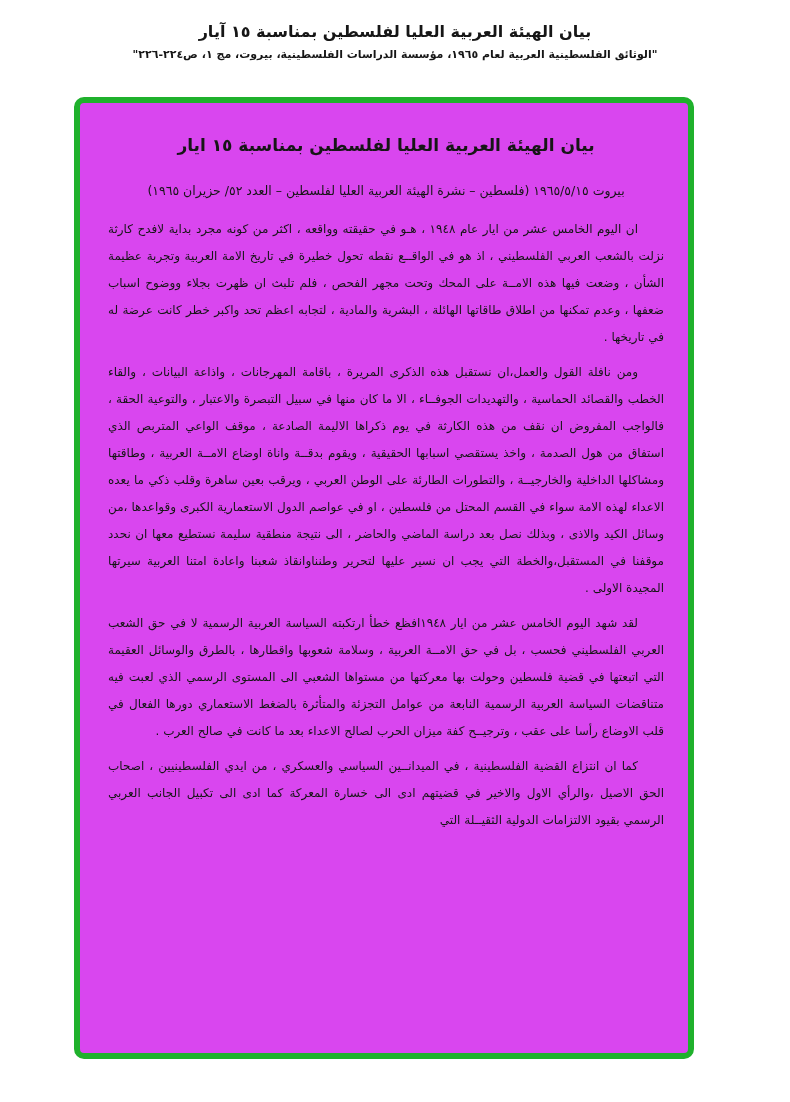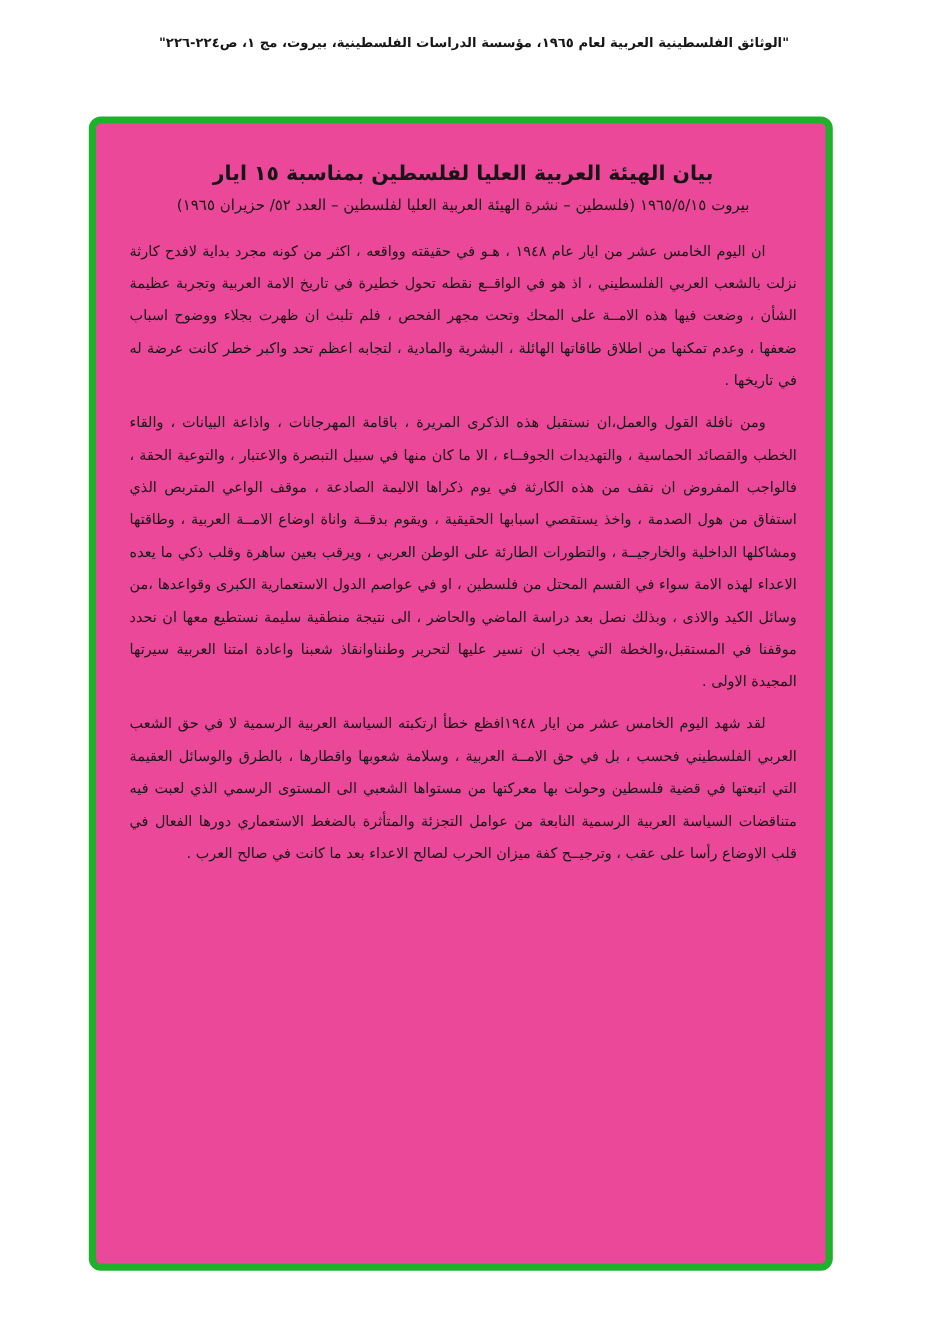--- a/index.html
+++ b/index.html
@@ -78,6 +78,7 @@
 <div class="page">
 
   <div class="top-header">
+    <div class="h-title">بيان الهيئة العربية العليا لفلسطين بمناسبة ١٥ آيار</div>
     <div class="h-source">"الوثائق الفلسطينية العربية لعام ١٩٦٥، مؤسسة الدراسات الفلسطينية، بيروت، مج ١، ص٢٢٤-٢٢٦"</div>
   </div>
 

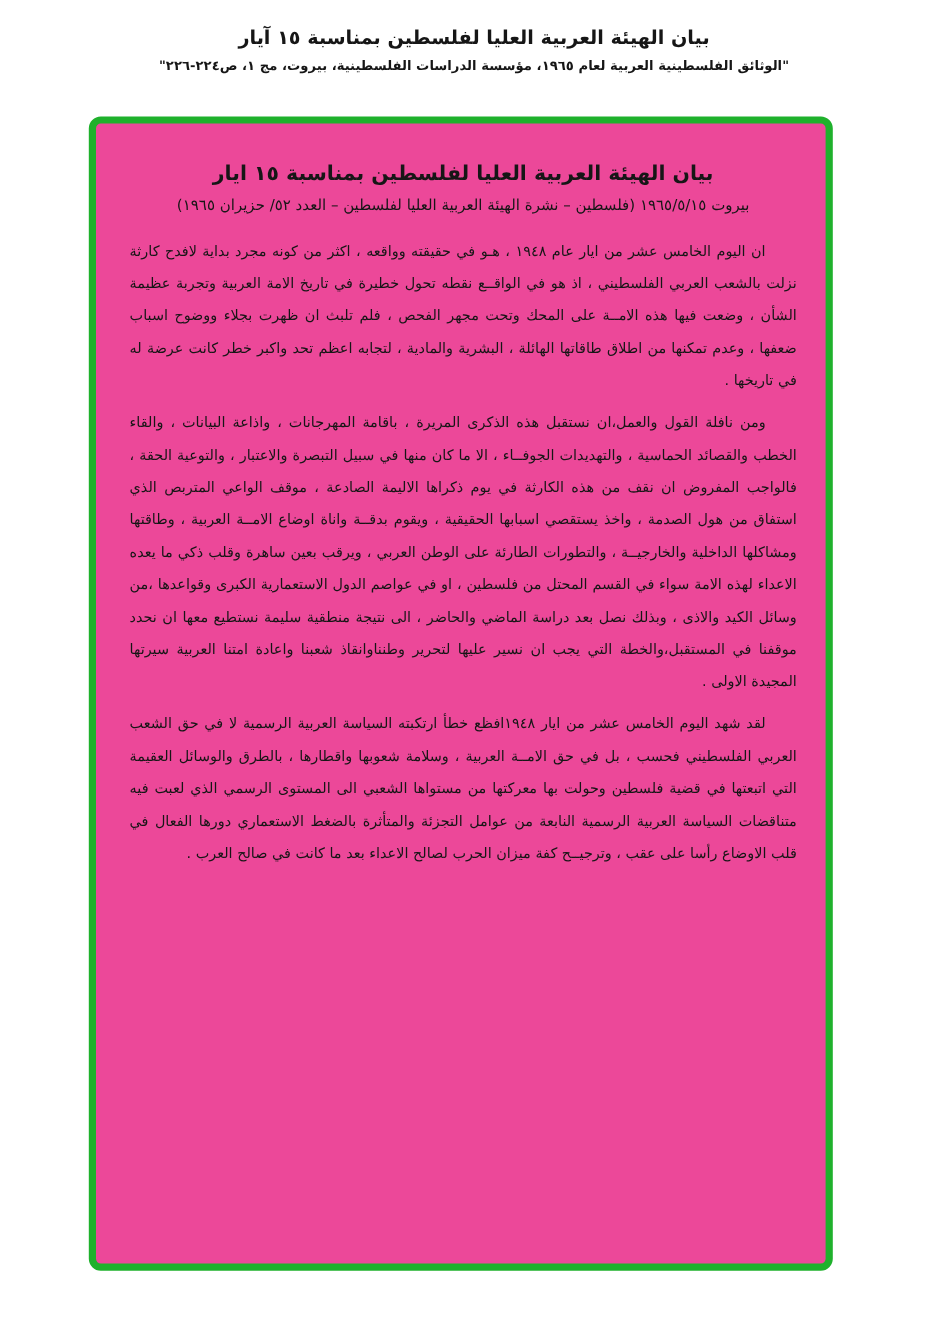--- a/index.html
+++ b/index.html
@@ -43,7 +43,7 @@
     box-sizing: border-box;
     border: 6px solid #1fb12c;
     border-radius: 10px;
-    background: #ec4899;
+    background: #d946ef;
   }
   .doc-inner {
     direction: rtl;

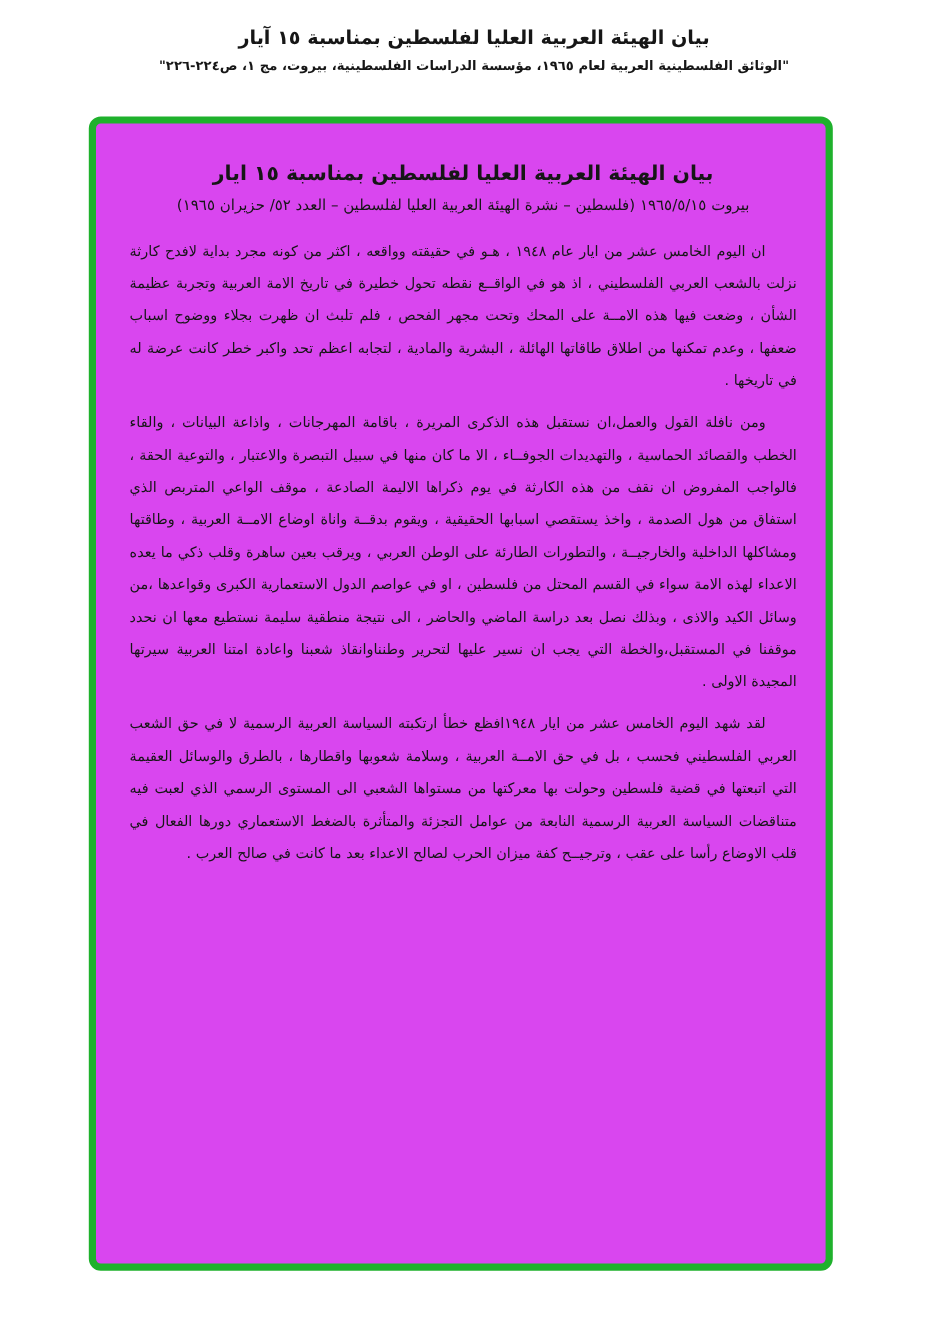--- a/index.html
+++ b/index.html
@@ -58,7 +58,7 @@
   .doc-dateline {
     text-align: center;
     font-size: 12.5px;
-    margin-top: 8px;
+    margin-top: 28px;
     white-space: nowrap;
   }
   .doc-body {

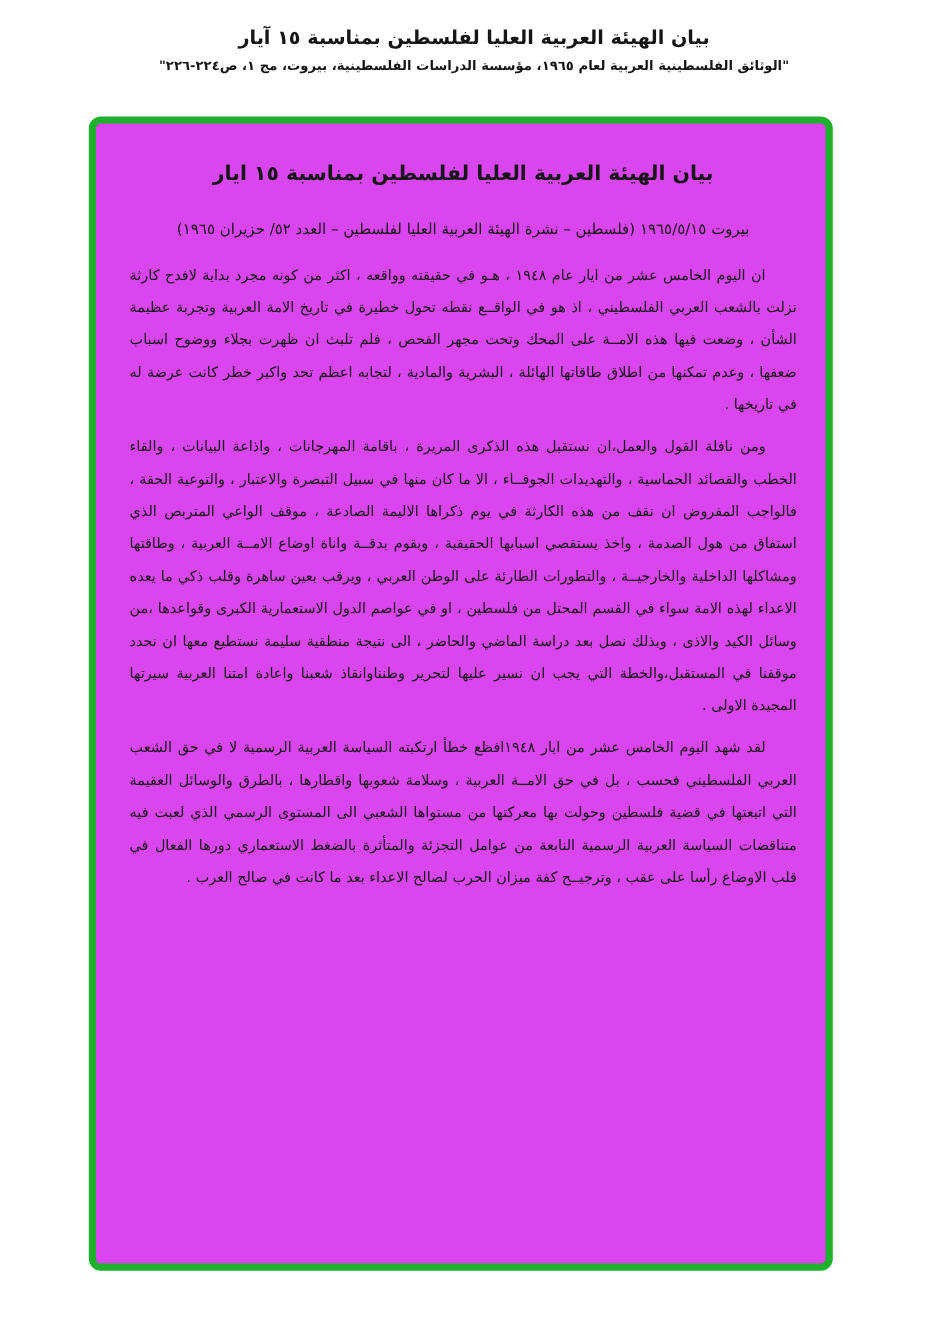--- a/index.html
+++ b/index.html
@@ -93,6 +93,7 @@
         <p>ان اليوم الخامس عشر من ايار عام ١٩٤٨ ، هـو في حقيقته وواقعه ، اكثر من كونه مجرد بداية لافدح كارثة نزلت بالشعب العربي الفلسطيني ، اذ هو في الواقــع نقطه تحول خطيرة في تاريخ الامة العربية وتجربة عظيمة الشأن ، وضعت فيها هذه الامــة على المحك وتحت مجهر الفحص ، فلم تلبث ان ظهرت بجلاء ووضوح اسباب ضعفها ، وعدم تمكنها من اطلاق طاقاتها الهائلة ، البشرية والمادية ، لتجابه اعظم تحد واكبر خطر كانت عرضة له في تاريخها .</p>
         <p>ومن نافلة القول والعمل،ان نستقبل هذه الذكرى المريرة ، باقامة المهرجانات ، واذاعة البيانات ، والقاء الخطب والقصائد الحماسية ، والتهديدات الجوفــاء ، الا ما كان منها في سبيل التبصرة والاعتبار ، والتوعية الحقة ، فالواجب المفروض ان نقف من هذه الكارثة في يوم ذكراها الاليمة الصادعة ، موقف الواعي المتربص الذي استفاق من هول الصدمة ، واخذ يستقصي اسبابها الحقيقية ، ويقوم بدقــة واناة اوضاع الامــة العربية ، وطاقتها ومشاكلها الداخلية والخارجيــة ، والتطورات الطارئة على الوطن العربي ، ويرقب بعين ساهرة وقلب ذكي ما يعده الاعداء لهذه الامة سواء في القسم المحتل من فلسطين ، او في عواصم الدول الاستعمارية الكبرى وقواعدها ،من وسائل الكيد والاذى ، وبذلك نصل بعد دراسة الماضي والحاضر ، الى نتيجة منطقية سليمة نستطيع معها ان نحدد موقفنا في المستقبل،والخطة التي يجب ان نسير عليها لتحرير وطنناوانقاذ شعبنا واعادة امتنا العربية سيرتها المجيدة الاولى .</p>
         <p>لقد شهد اليوم الخامس عشر من ايار ١٩٤٨افظع خطأ ارتكبته السياسة العربية الرسمية لا في حق الشعب العربي الفلسطيني فحسب ، بل في حق الامــة العربية ، وسلامة شعوبها واقطارها ، بالطرق والوسائل العقيمة التي اتبعتها في قضية فلسطين وحولت بها معركتها من مستواها الشعبي الى المستوى الرسمي الذي لعبت فيه متناقضات السياسة العربية الرسمية النابعة من عوامل التجزئة والمتأثرة بالضغط الاستعماري دورها الفعال في قلب الاوضاع رأسا على عقب ، وترجيــح كفة ميزان الحرب لصالح الاعداء بعد ما كانت في صالح العرب .</p>
+        <p>كما ان انتزاع القضية الفلسطينية ، في الميدانــين السياسي والعسكري ، من ايدي الفلسطينيين ، اصحاب الحق الاصيل ،والرأي الاول والاخير في قضيتهم ادى الى خسارة المعركة كما ادى الى تكبيل الجانب العربي الرسمي بقيود الالتزامات الدولية الثقيــلة التي</p>
       </div>
 
     </div>

